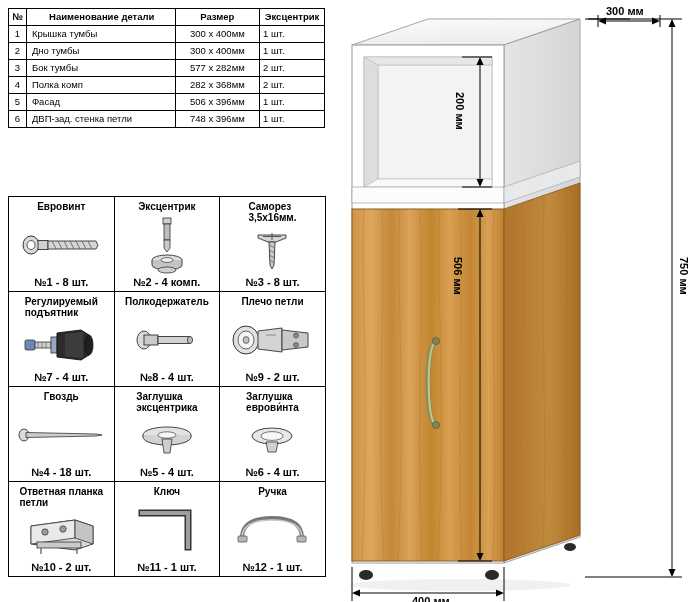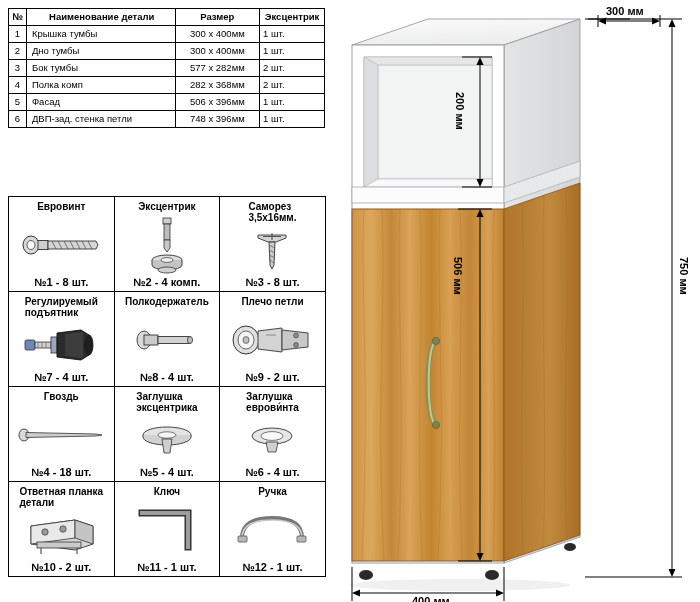--- a/index.html
+++ b/index.html
@@ -336,7 +336,7 @@
         <td>
           <div class="hw-cell">
             <div class="hw-title" style="white-space:pre-line;">Ответная планка
-детали</div>
+петли</div>
             <div class="hw-art">
               <svg width="76" height="46" viewBox="0 0 76 46">
                 <path d="M8 14 L52 8 L70 14 L70 32 L52 38 L8 32 Z" fill="#d9d9d9" stroke="#333" stroke-width="0.9"></path>

